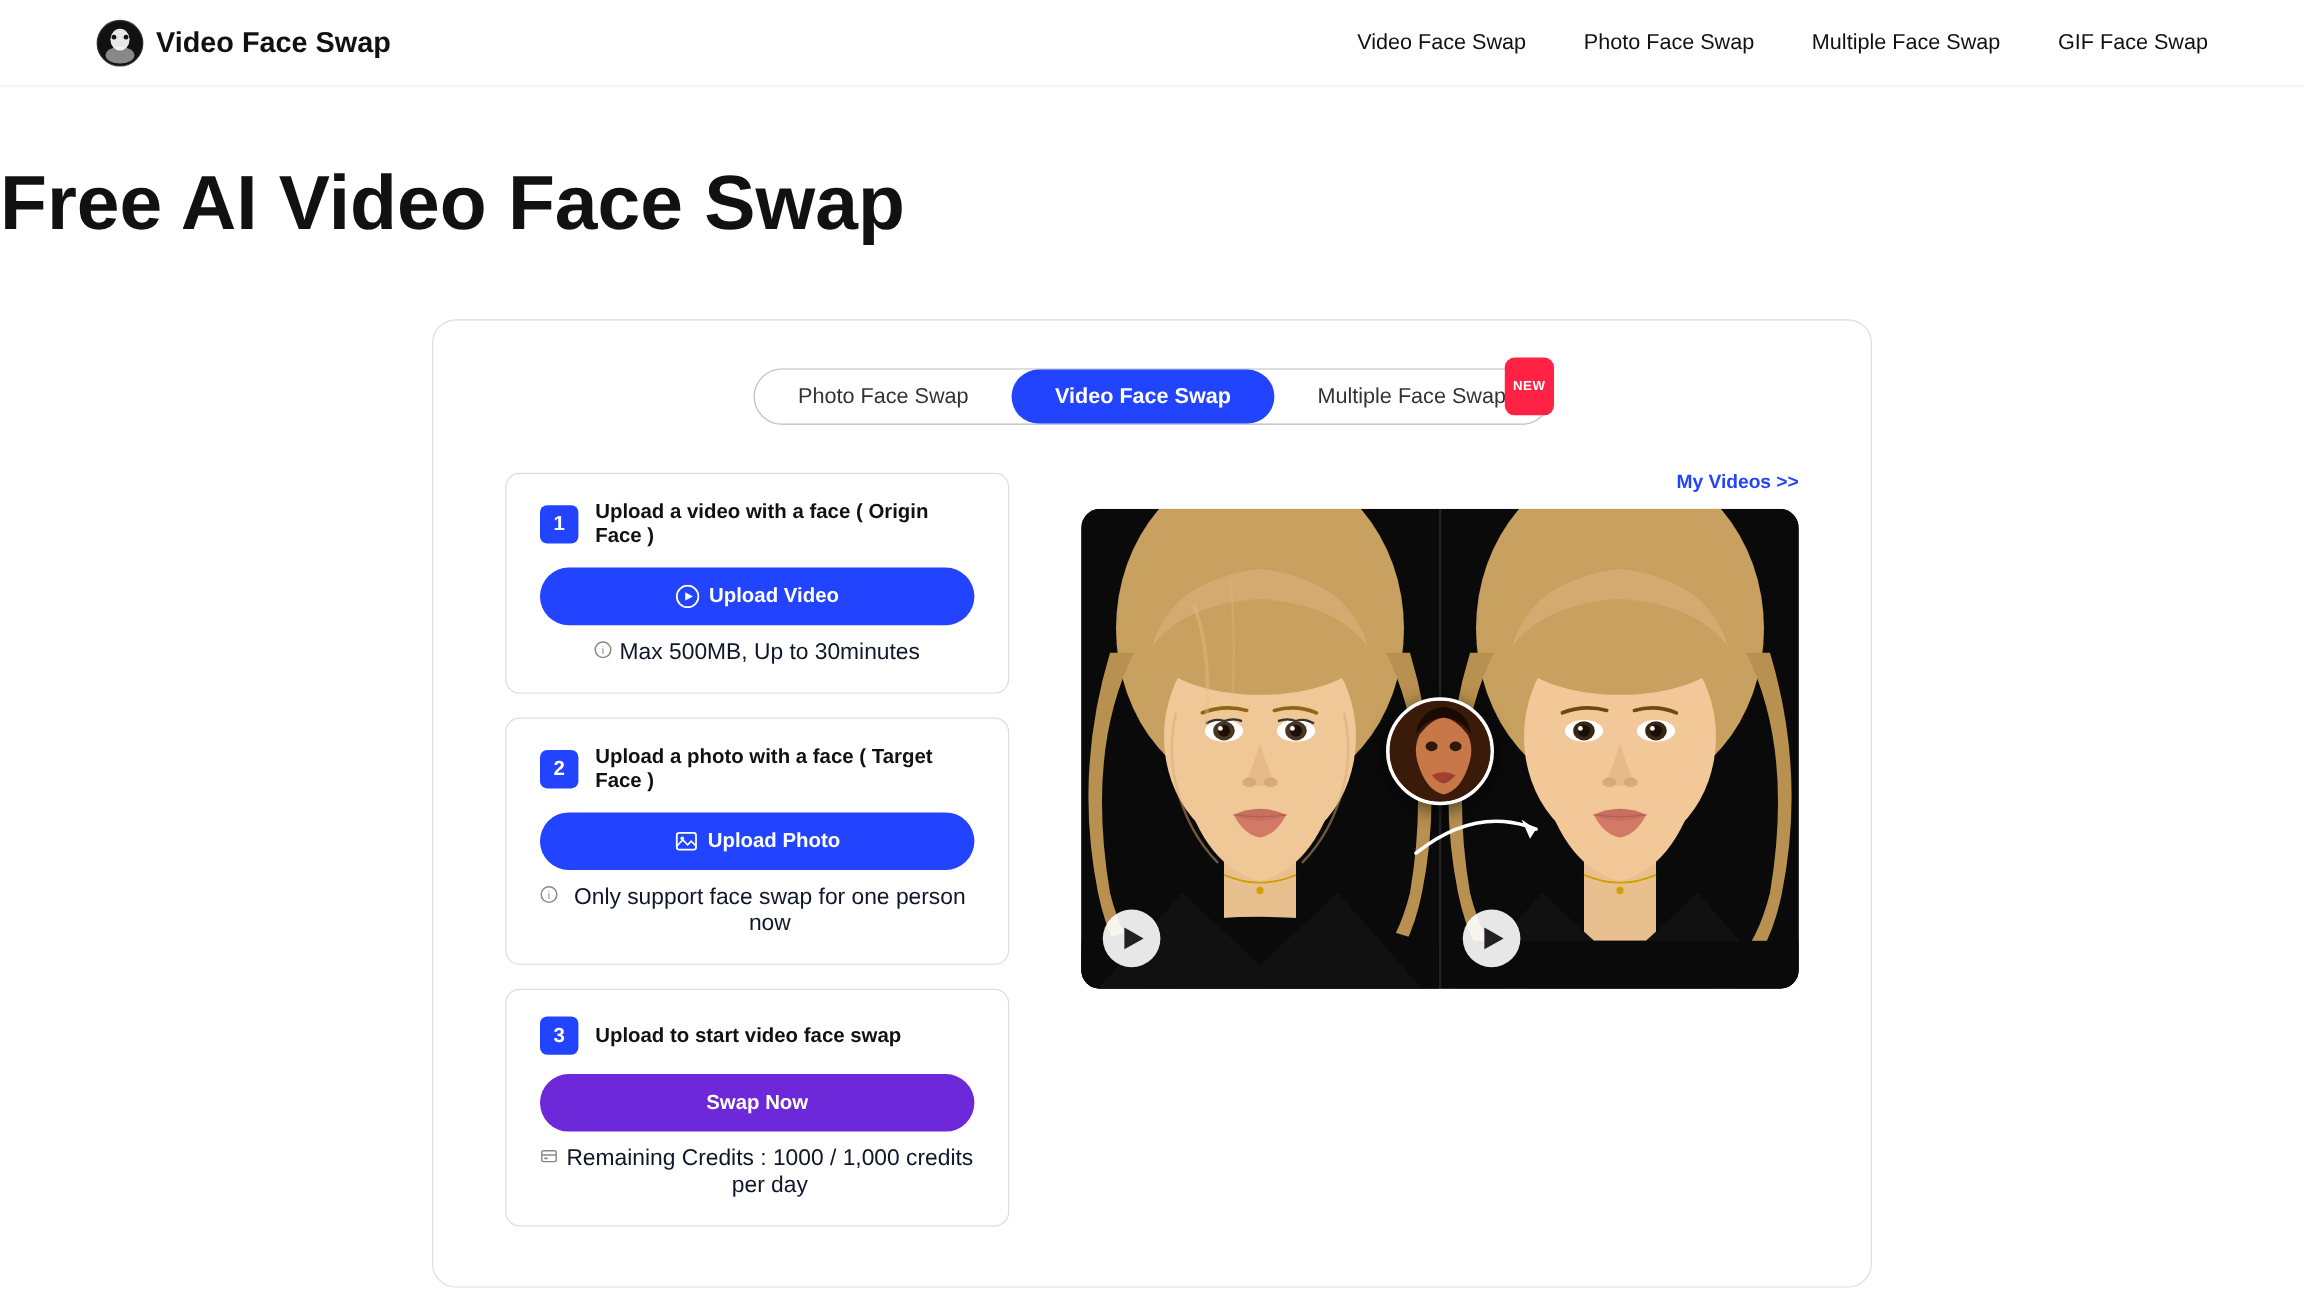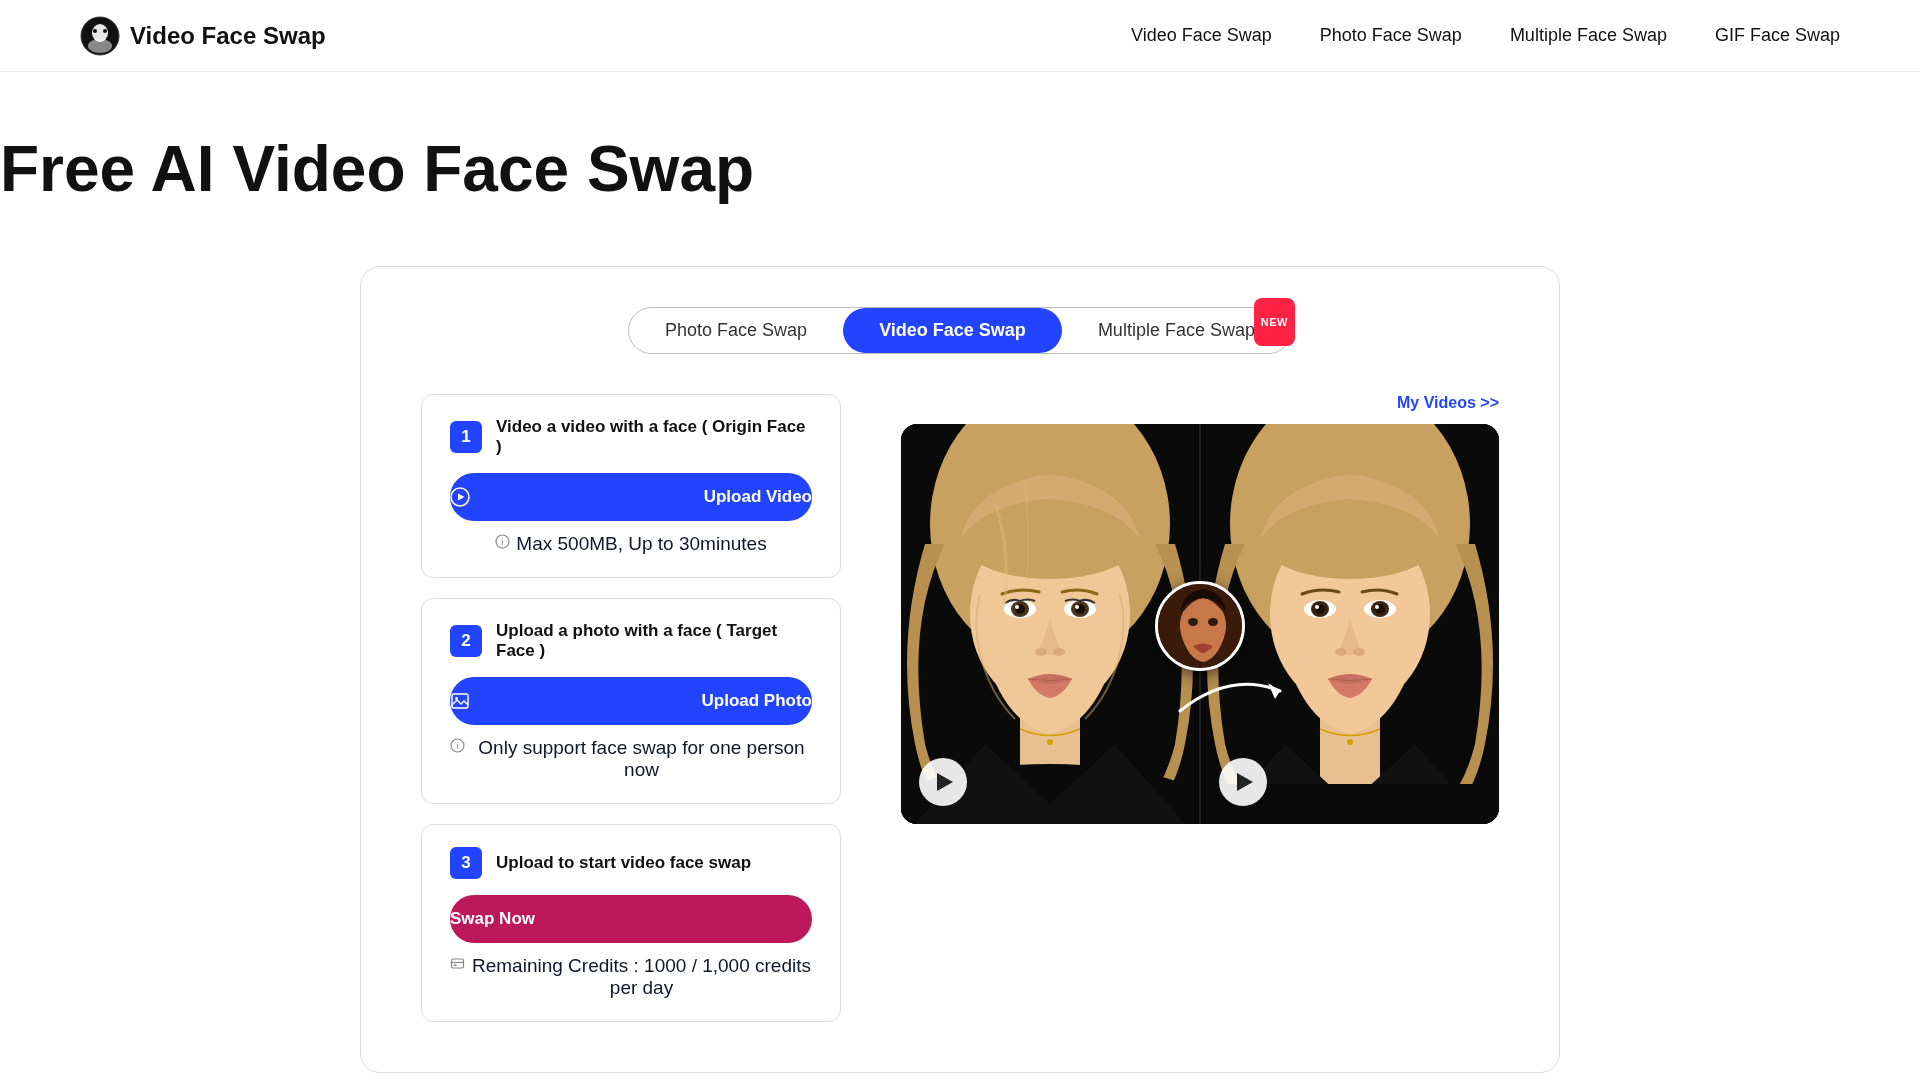--- a/index.html
+++ b/index.html
@@ -141,7 +141,7 @@
       <div class="step-card">
         <div class="step-header">
           <div class="step-number">1</div>
-          <span class="step-title">Video a video with a face ( Origin Face )</span>
+          <span class="step-title">Upload a video with a face ( Origin Face )</span>
         </div>
         <button class="upload-btn">
           <svg width="20" height="20" viewBox="0 0 20 20" fill="none">

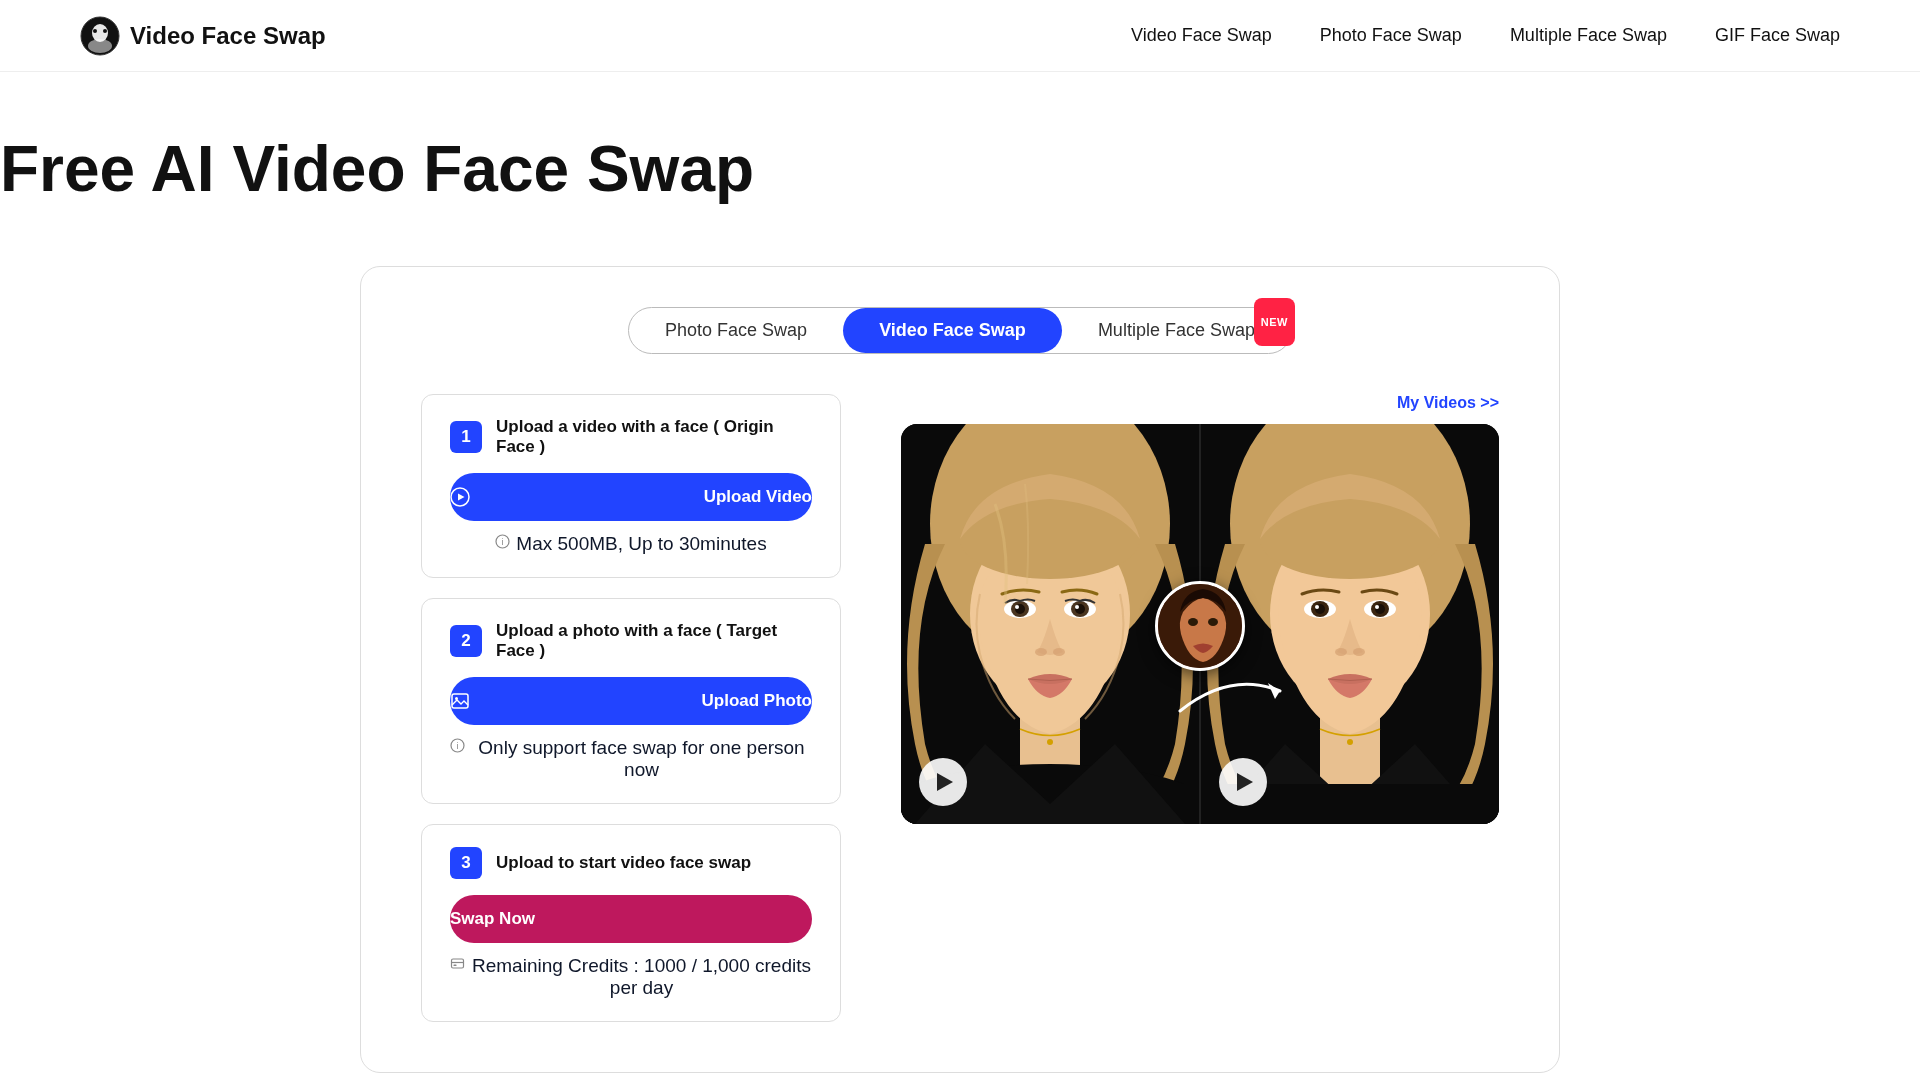--- a/index.html
+++ b/index.html
@@ -61,7 +61,7 @@
     .step-title { font-size: 17px; font-weight: 600; color: #111; }
 
     .upload-btn {
-      display: flex; align-items: center; justify-content: space-between; gap: 8px;
+      display: flex; align-items: center; justify-content: center; gap: 8px;
       width: 100%; padding: 14px 0; background: #2244ff; color: #fff;
       border: none; border-radius: 30px; font-size: 17px; font-weight: 600; cursor: pointer;
       margin-bottom: 12px;

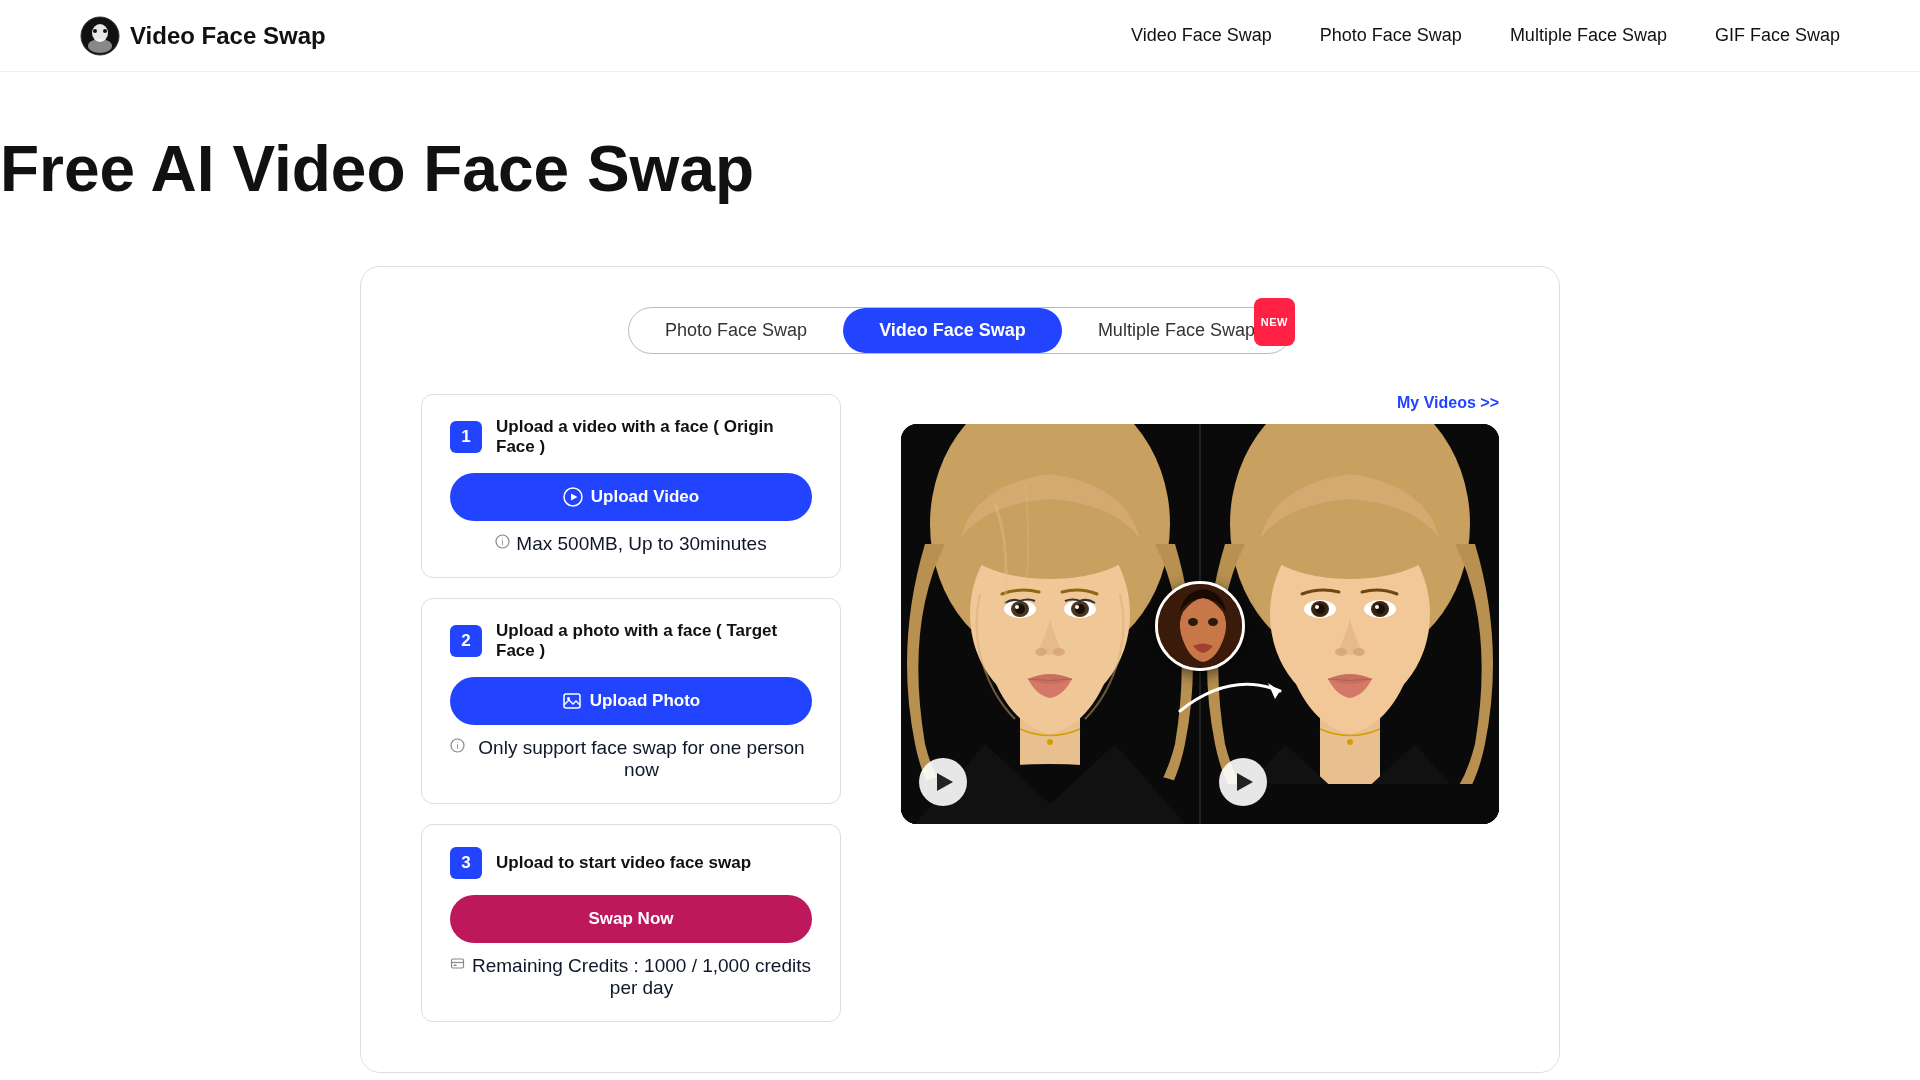--- a/index.html
+++ b/index.html
@@ -66,7 +66,7 @@
       border: none; border-radius: 30px; font-size: 17px; font-weight: 600; cursor: pointer;
       margin-bottom: 12px;
     }
-    .upload-btn.disabled { background: #be185d; cursor: not-allowed; }
+    .upload-btn.disabled { background: #6d28d9; cursor: not-allowed; }
 
     .step-note {
       display: flex; align-items: flex-start; gap: 6px;

